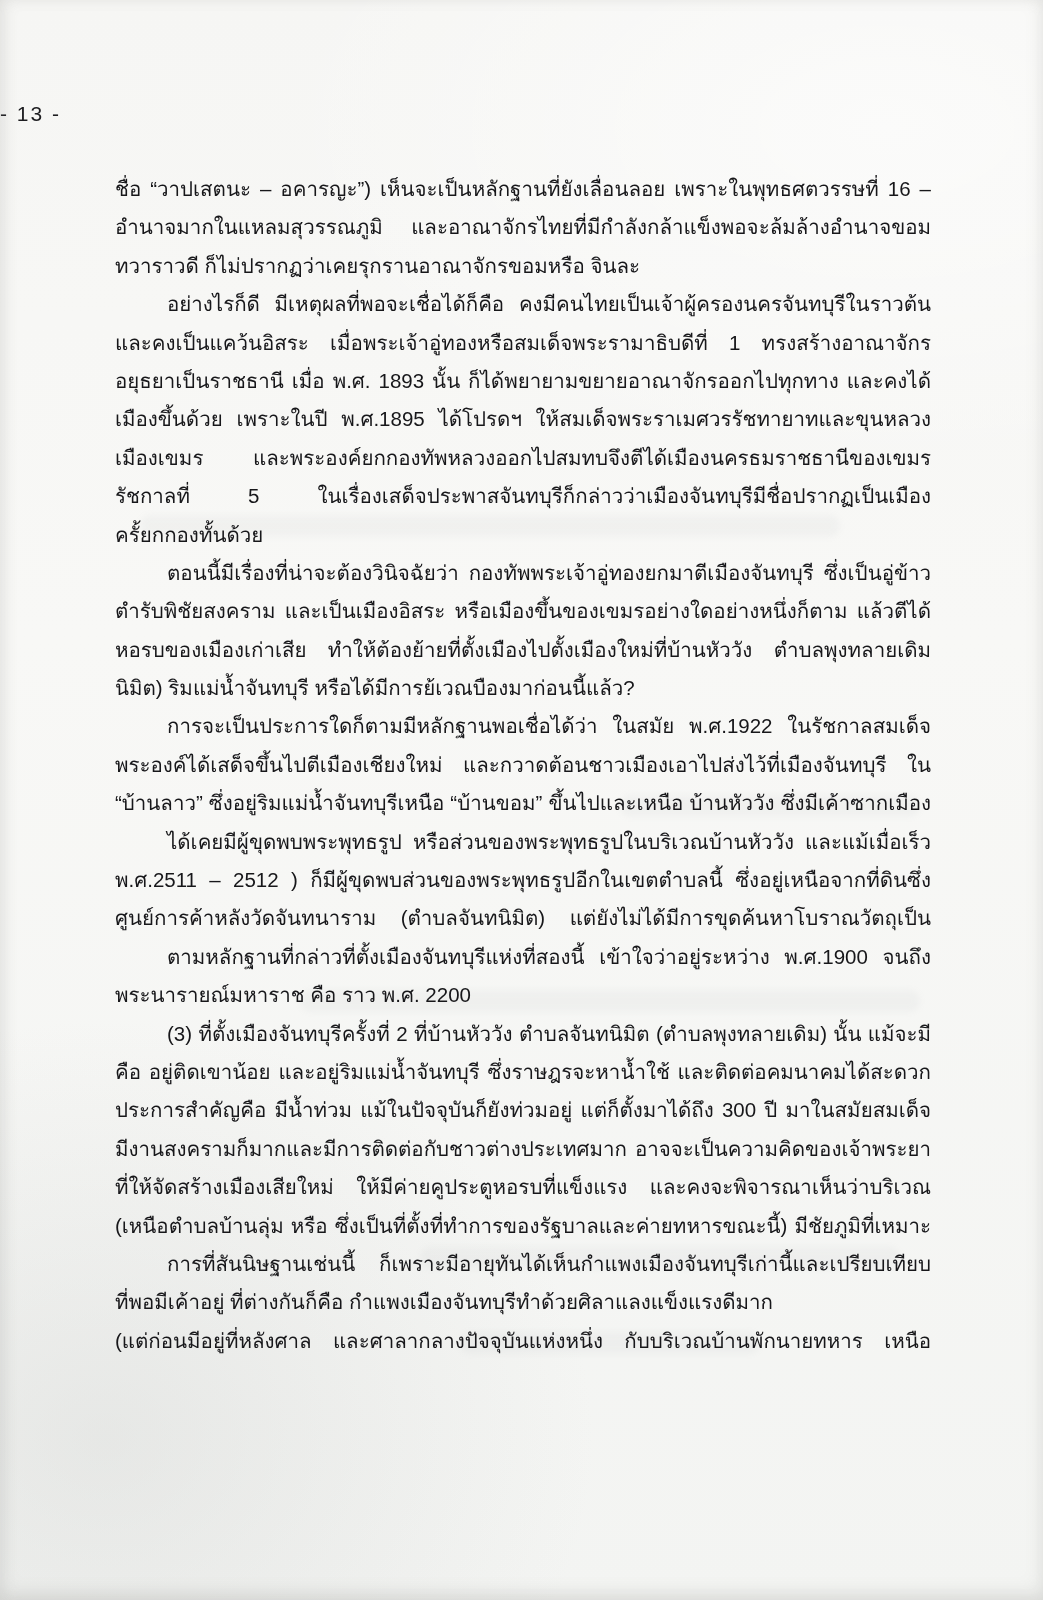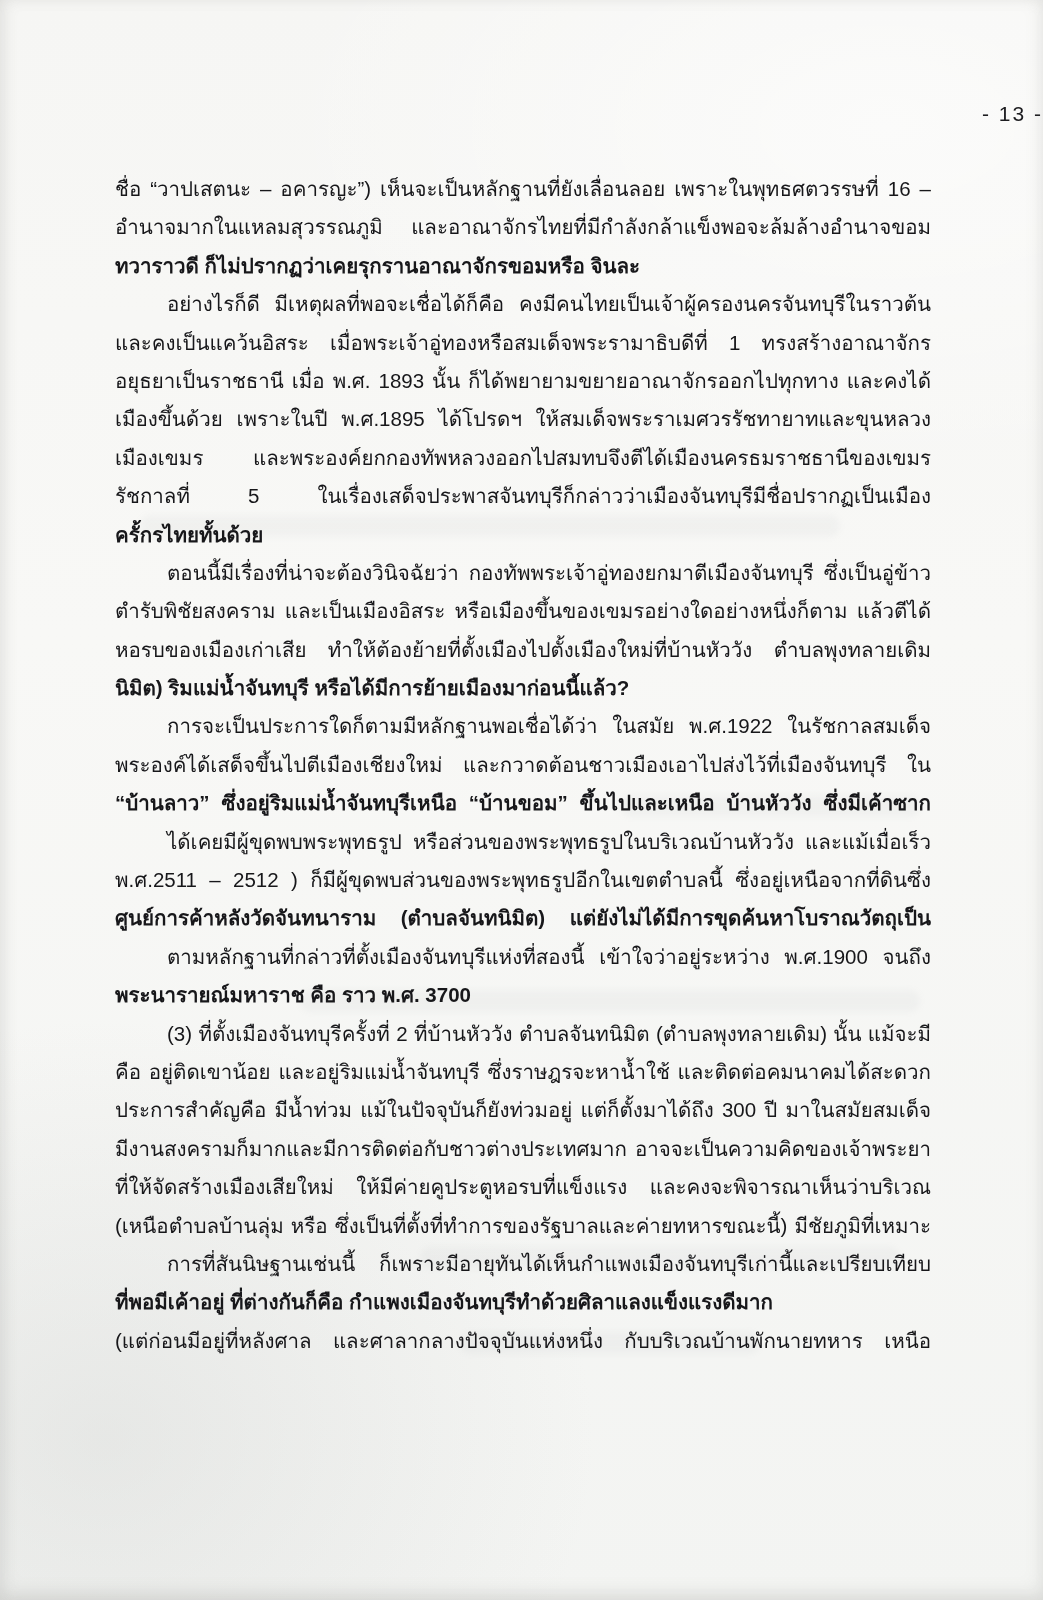--- a/index.html
+++ b/index.html
@@ -33,7 +33,7 @@
     top: 102px;
     left: 0;
     right: 0;
-    text-align: right;
+    text-align: left;
     font-size: 21px;
     letter-spacing: 2px;
     color: #1d1d20;

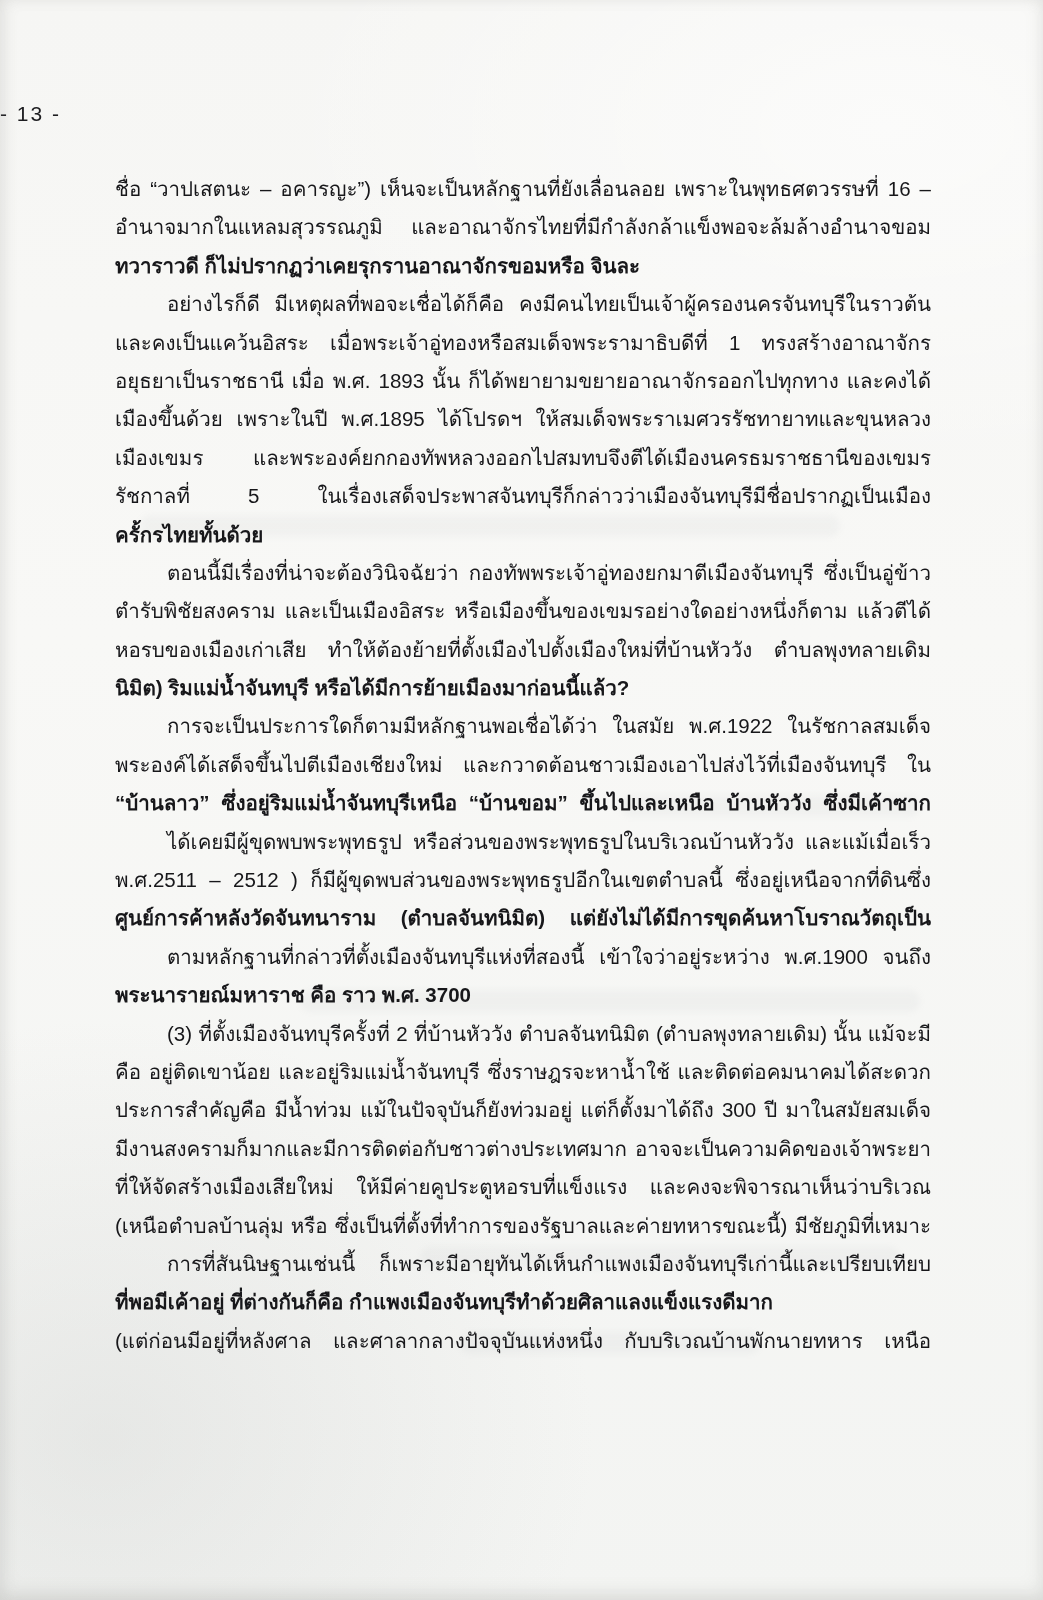--- a/index.html
+++ b/index.html
@@ -57,7 +57,6 @@
   }
   .line.end {
     text-align-last: left;
-    font-weight: bold;
     -moz-text-align-last: left;
   }
   .line.indent {

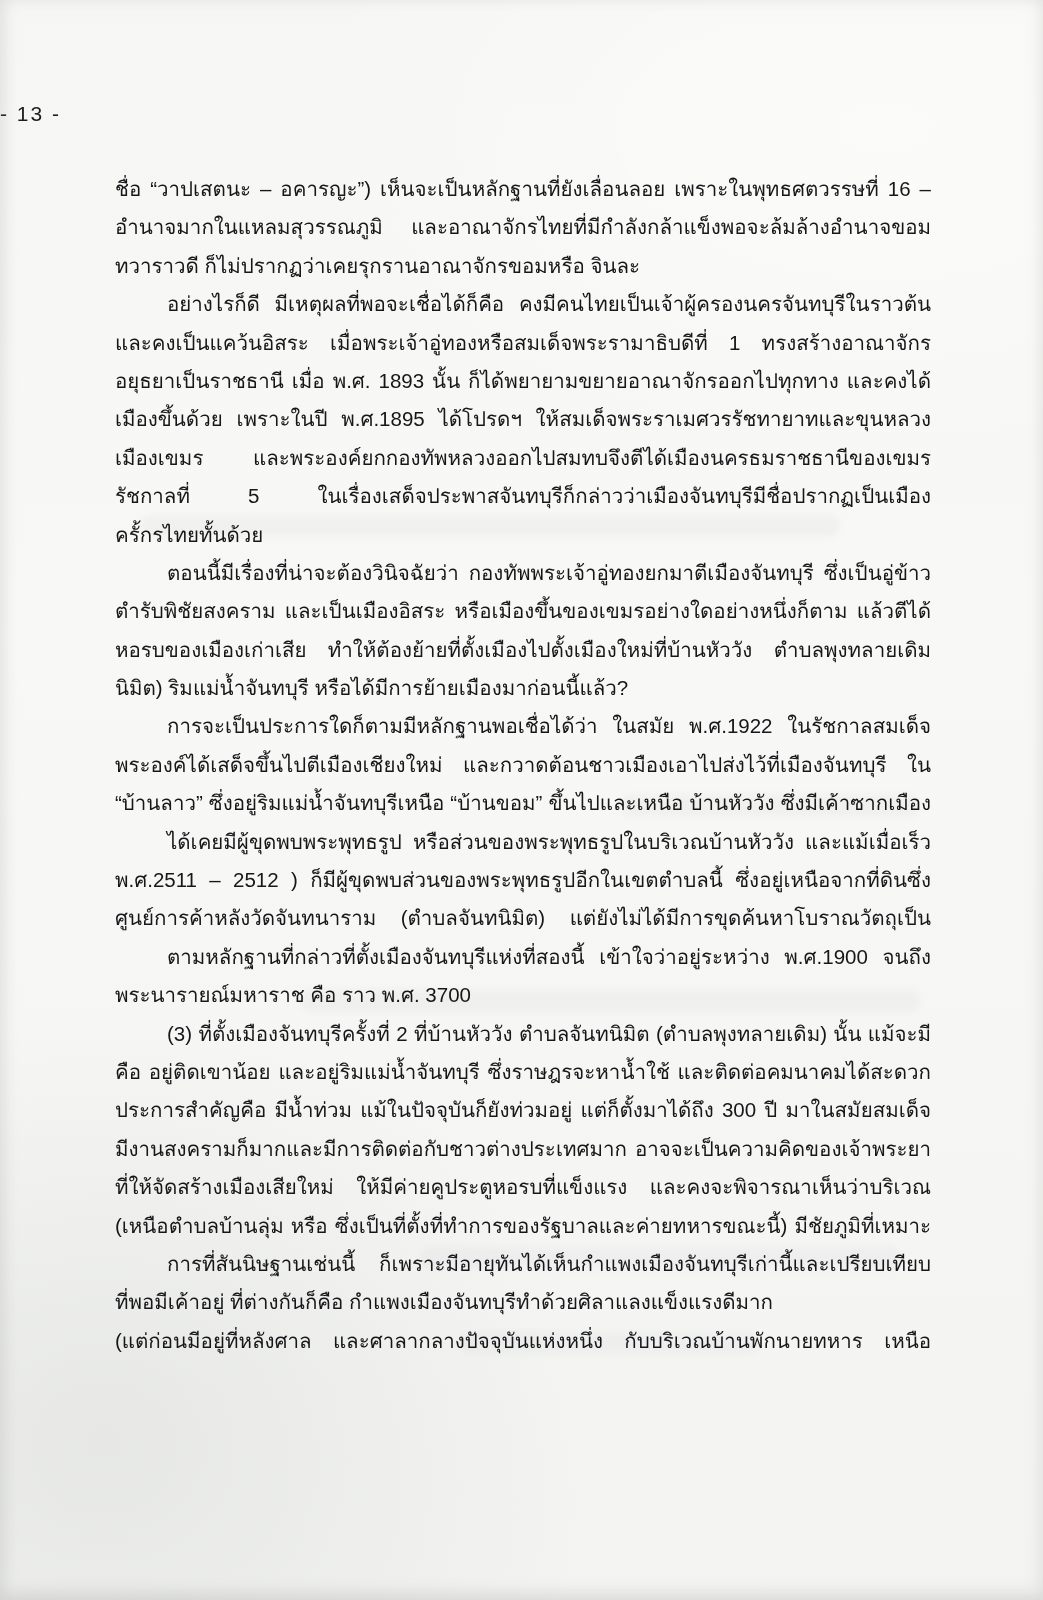--- a/index.html
+++ b/index.html
@@ -100,7 +100,7 @@
       <div class="line">เมืองขึ้นด้วย เพราะในปี พ.ศ.1895 ได้โปรดฯ ให้สมเด็จพระราเมศวรรัชทายาทและขุนหลวงพงั่วยกกองทัพออกไปตี</div>
       <div class="line">เมืองเขมร และพระองค์ยกกองทัพหลวงออกไปสมทบจึงตีได้เมืองนครธมราชธานีของเขมร ตามพระราชนิพนธ์ของ</div>
       <div class="line">รัชกาลที่ 5 ในเรื่องเสด็จประพาสจันทบุรีก็กล่าวว่าเมืองจันทบุรีมีชื่อปรากฏเป็นเมืองประเทศราชของกรุงศรีอยุธยาใน</div>
-      <div class="line end">ครั้กรไทยทั้นด้วย</div>
+      <div class="line end">ครั้ยกกองทั้นด้วย</div>
       <div class="line indent">ตอนนี้มีเรื่องที่น่าจะต้องวินิจฉัยว่า กองทัพพระเจ้าอู่ทองยกมาตีเมืองจันทบุรี ซึ่งเป็นอู่ข้าวอู่น้ำของกองทัพตาม</div>
       <div class="line">ตำรับพิชัยสงคราม และเป็นเมืองอิสระ หรือเมืองขึ้นของเขมรอย่างใดอย่างหนึ่งก็ตาม แล้วตีได้ จึงทำลายค่ายคูประตู</div>
       <div class="line">หอรบของเมืองเก่าเสีย ทำให้ต้องย้ายที่ตั้งเมืองไปตั้งเมืองใหม่ที่บ้านหัววัง ตำบลพุงทลายเดิม (ปัจจุบันเป็นตำบลจันท</div>

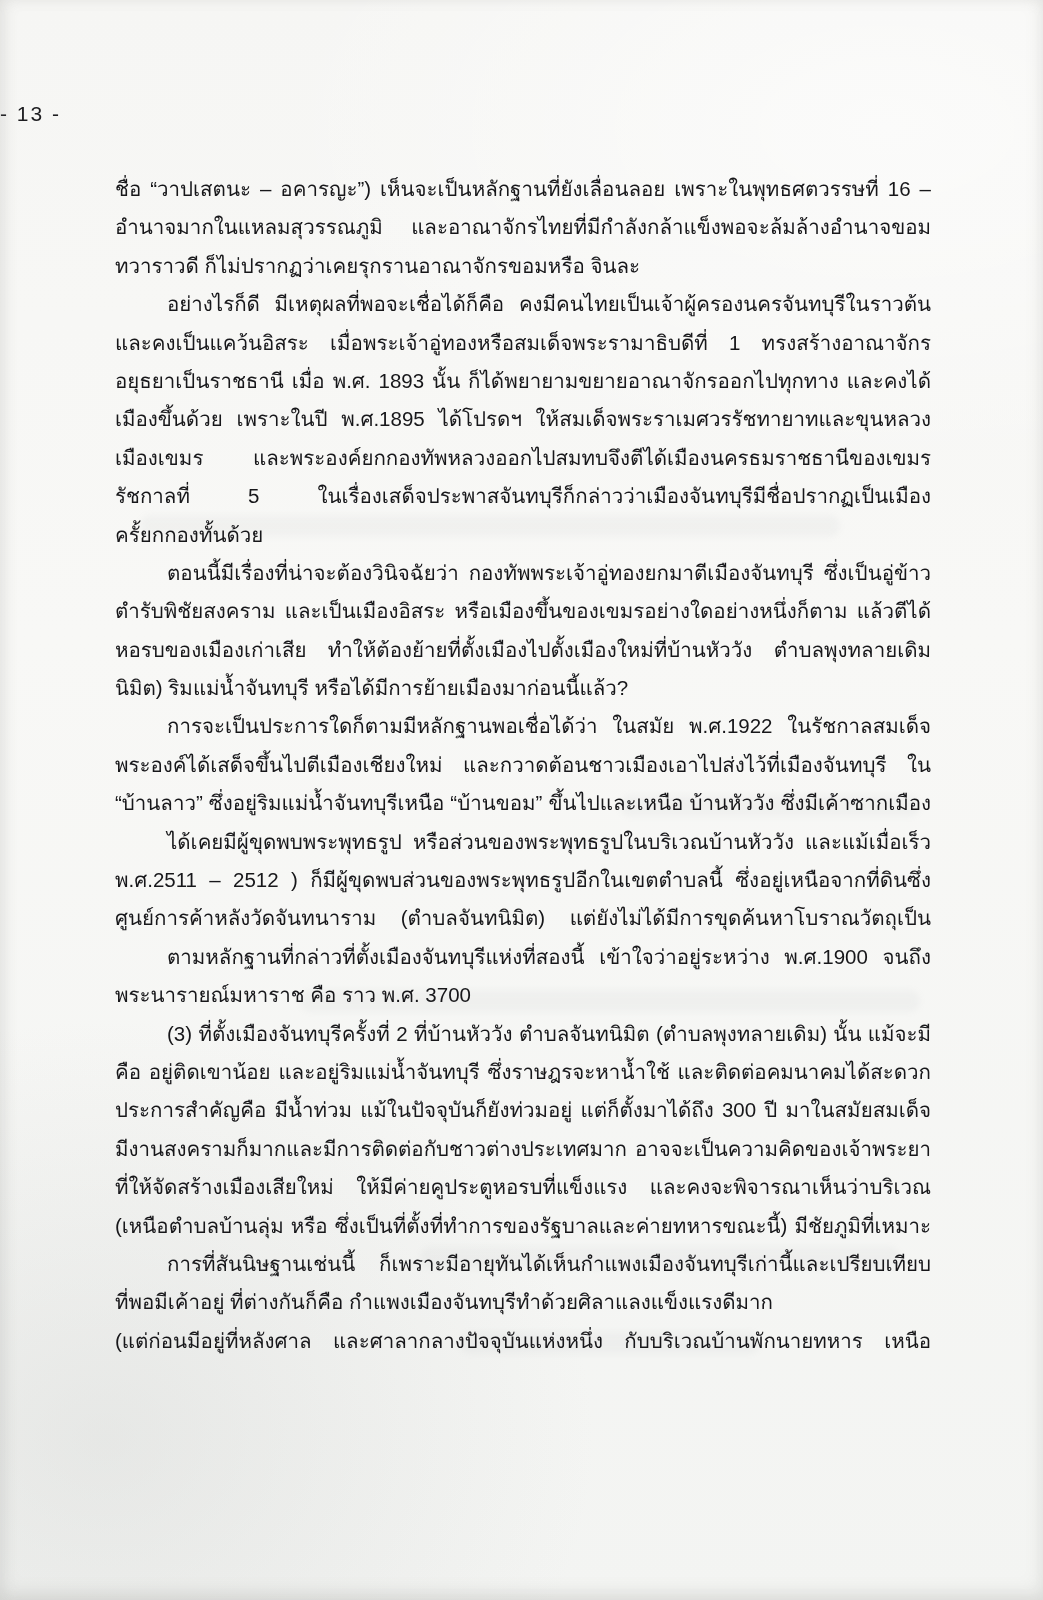--- a/index.html
+++ b/index.html
@@ -104,7 +104,7 @@
       <div class="line indent">ตอนนี้มีเรื่องที่น่าจะต้องวินิจฉัยว่า กองทัพพระเจ้าอู่ทองยกมาตีเมืองจันทบุรี ซึ่งเป็นอู่ข้าวอู่น้ำของกองทัพตาม</div>
       <div class="line">ตำรับพิชัยสงคราม และเป็นเมืองอิสระ หรือเมืองขึ้นของเขมรอย่างใดอย่างหนึ่งก็ตาม แล้วตีได้ จึงทำลายค่ายคูประตู</div>
       <div class="line">หอรบของเมืองเก่าเสีย ทำให้ต้องย้ายที่ตั้งเมืองไปตั้งเมืองใหม่ที่บ้านหัววัง ตำบลพุงทลายเดิม (ปัจจุบันเป็นตำบลจันท</div>
-      <div class="line end">นิมิต) ริมแม่น้ำจันทบุรี หรือได้มีการย้ายเมืองมาก่อนนี้แล้ว?</div>
+      <div class="line end">นิมิต) ริมแม่น้ำจันทบุรี หรือได้มีการย้เวณบืองมาก่อนนี้แล้ว?</div>
       <div class="line indent">การจะเป็นประการใดก็ตามมีหลักฐานพอเชื่อได้ว่า ในสมัย พ.ศ.1922 ในรัชกาลสมเด็จพระราเมศวร</div>
       <div class="line">พระองค์ได้เสด็จขึ้นไปตีเมืองเชียงใหม่ และกวาดต้อนชาวเมืองเอาไปส่งไว้ที่เมืองจันทบุรี ในตำบลซึ่งปัจจุบันเรียกว่า</div>
       <div class="line end">“บ้านลาว” ซึ่งอยู่ริมแม่น้ำจันทบุรีเหนือ “บ้านขอม” ขึ้นไปและเหนือ บ้านหัววัง ซึ่งมีเค้าซากเมืองเก่าเหลืออยู่</div>

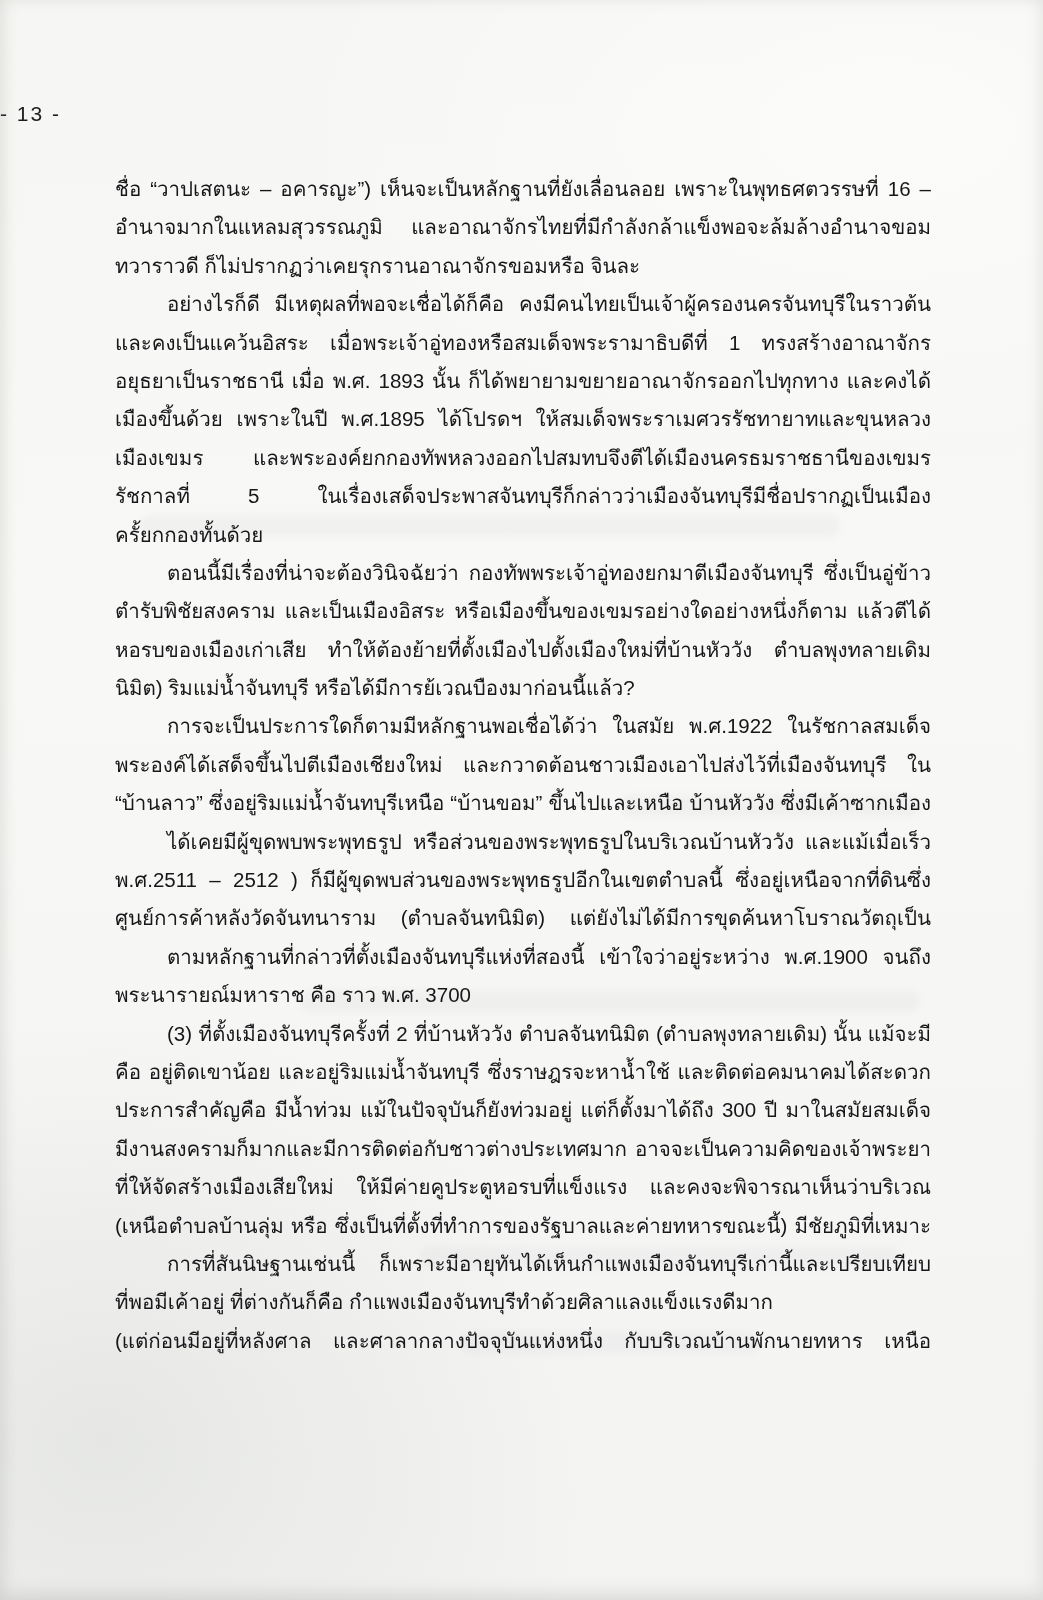--- a/index.html
+++ b/index.html
@@ -112,7 +112,7 @@
       <div class="line">พ.ศ.2511 – 2512 ) ก็มีผู้ขุดพบส่วนของพระพุทธรูปอีกในเขตตำบลนี้ ซึ่งอยู่เหนือจากที่ดินซึ่งกำลังก่อสร้างเป็น</div>
       <div class="line end">ศูนย์การค้าหลังวัดจันทนาราม (ตำบลจันทนิมิต) แต่ยังไม่ได้มีการขุดค้นหาโบราณวัตถุเป็นทางการเลย</div>
       <div class="line indent">ตามหลักฐานที่กล่าวที่ตั้งเมืองจันทบุรีแห่งที่สองนี้ เข้าใจว่าอยู่ระหว่าง พ.ศ.1900 จนถึงต้นรัชการสมเด็จ</div>
-      <div class="line end">พระนารายณ์มหาราช คือ ราว พ.ศ. 3700</div>
+      <div class="line end">พระนารายณ์มหาราช คือ ราว พ.ศ. 2200</div>
       <div class="line indent">(3) ที่ตั้งเมืองจันทบุรีครั้งที่ 2 ที่บ้านหัววัง ตำบลจันทนิมิต (ตำบลพุงทลายเดิม) นั้น แม้จะมีชัยภูมิที่ดี</div>
       <div class="line">คือ อยู่ติดเขาน้อย และอยู่ริมแม่น้ำจันทบุรี ซึ่งราษฎรจะหาน้ำใช้ และติดต่อคมนาคมได้สะดวกก็ตาม แต่ข้อเสีย</div>
       <div class="line">ประการสำคัญคือ มีน้ำท่วม แม้ในปัจจุบันก็ยังท่วมอยู่ แต่ก็ตั้งมาได้ถึง 300 ปี มาในสมัยสมเด็จนารายณ์มหาราช ซึ่ง</div>

